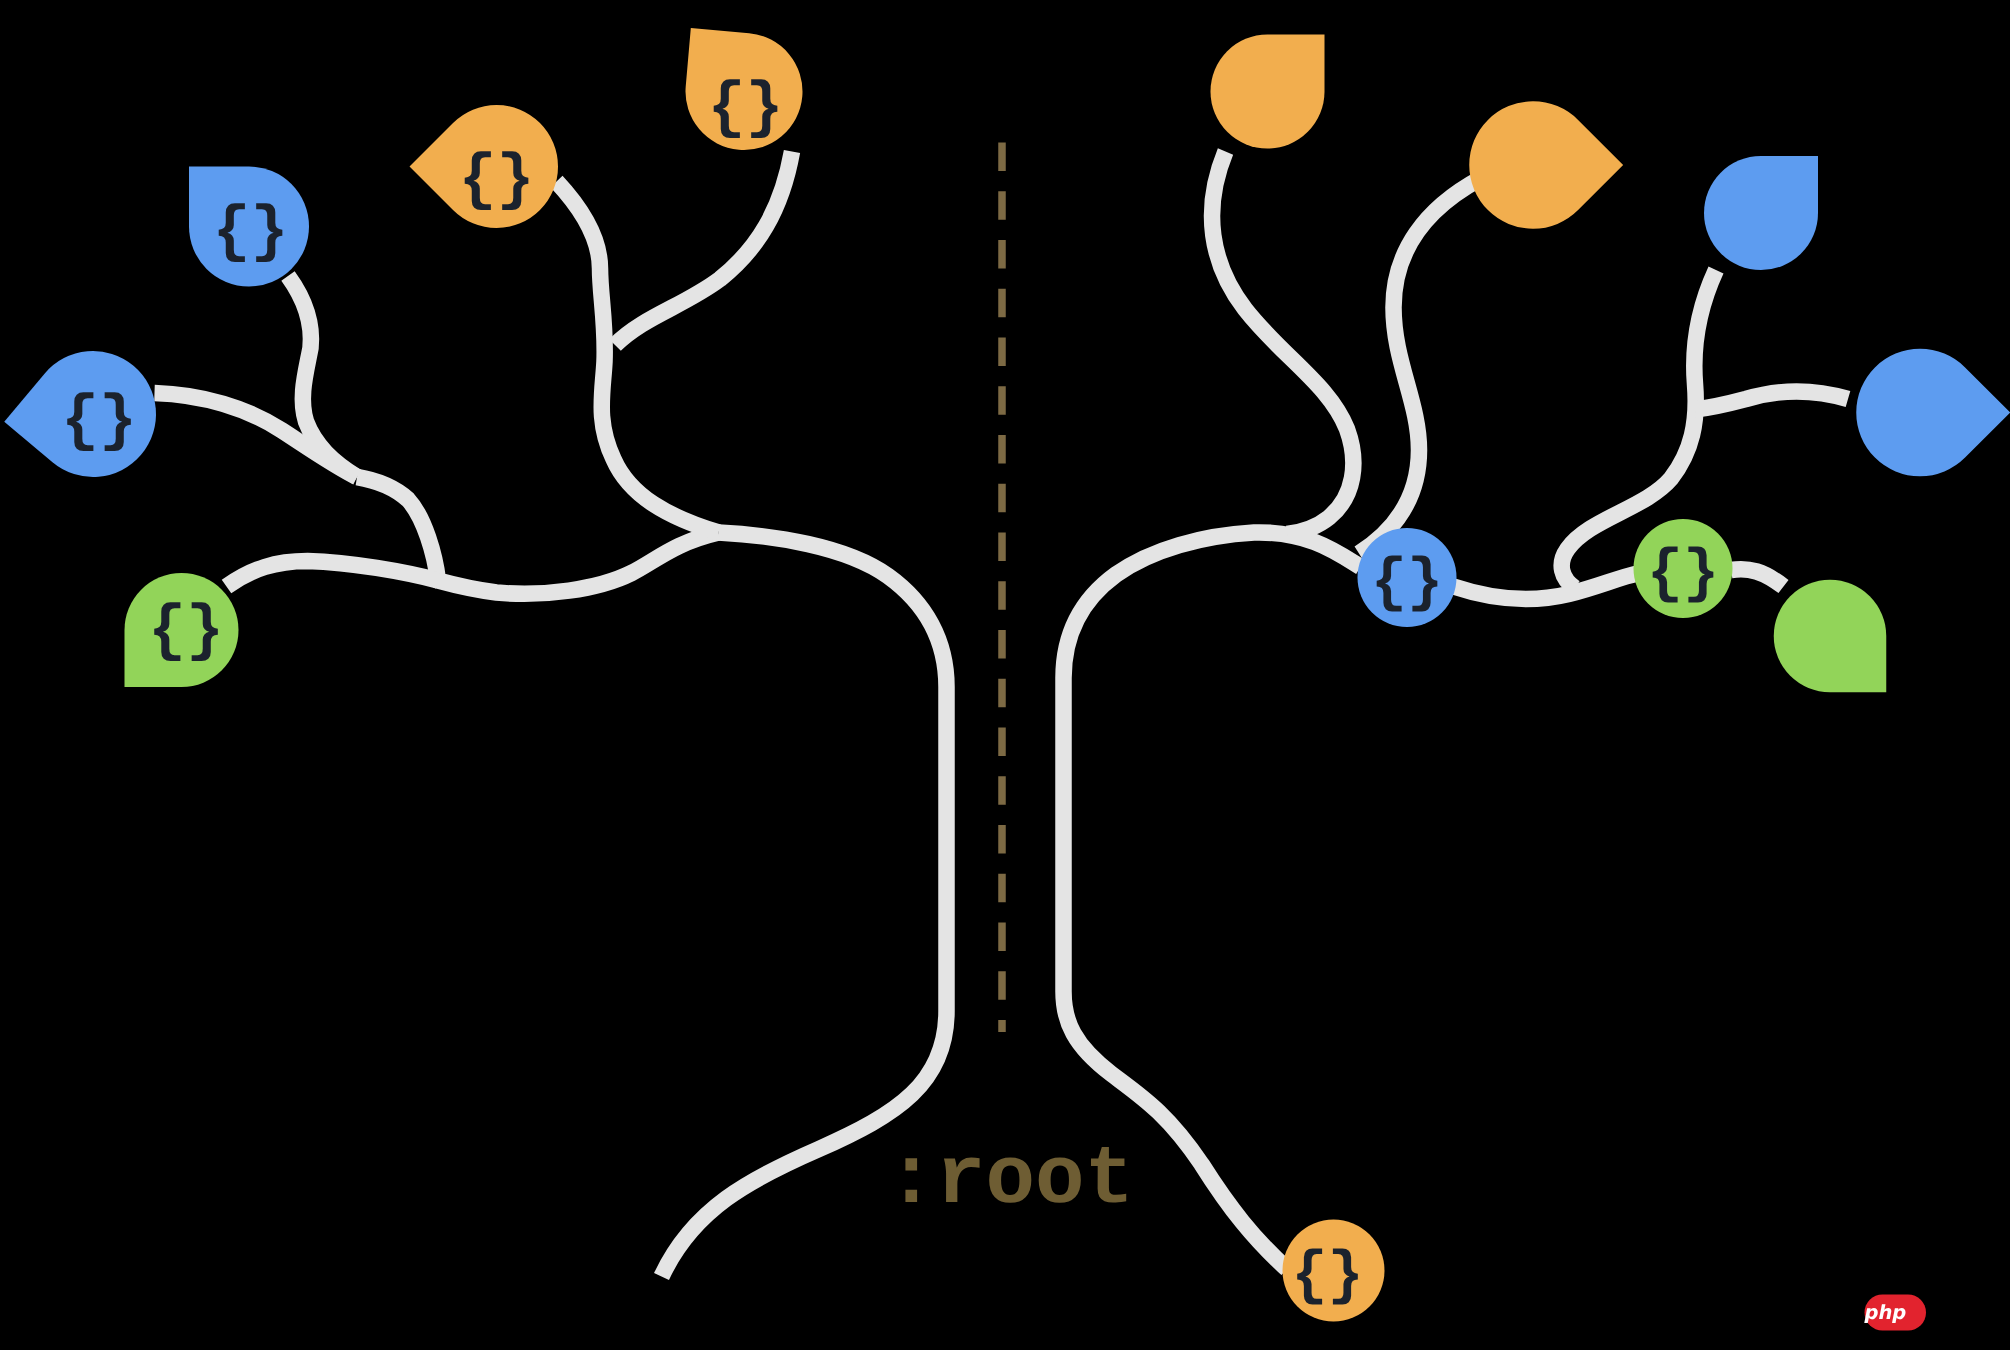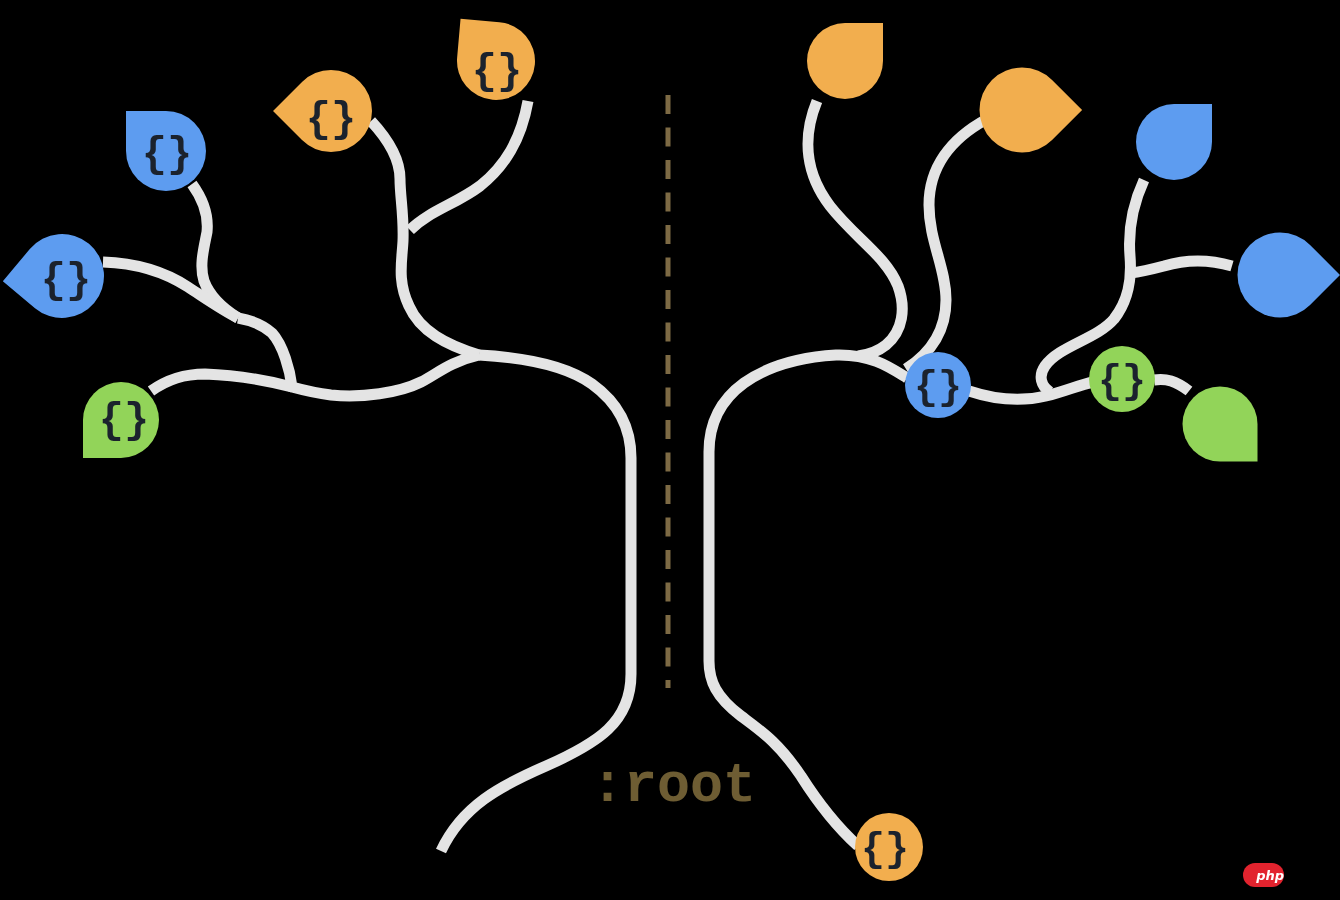--- a/index.html
+++ b/index.html
@@ -49,7 +49,7 @@
     border-radius: 12px;
     display: flex;
     align-items: center;
-    justify-content: flex-end;
+    justify-content: flex-start;
     font-family: "DejaVu Sans", sans-serif;
     font-style: italic;
     font-weight: bold;

